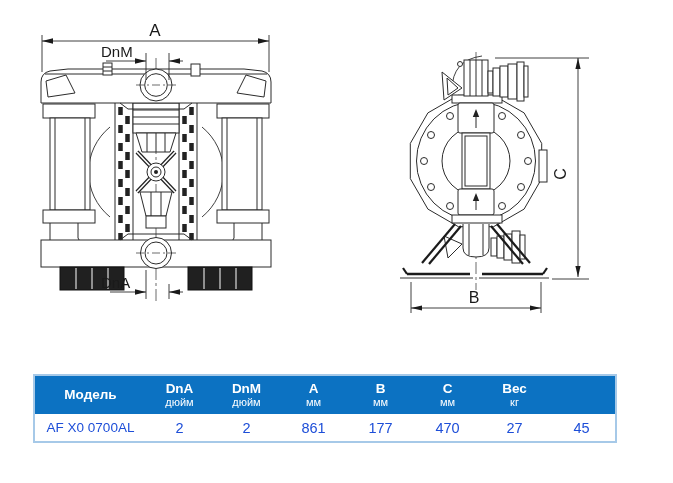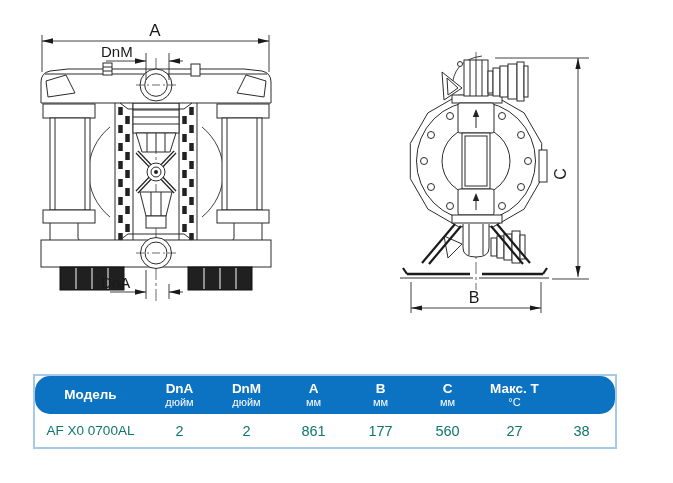--- a/index.html
+++ b/index.html
@@ -13,7 +13,7 @@
     position:absolute;left:33px;top:374px;width:584px;
     border:2px solid #a6c9e8;background:#fff;box-sizing:border-box;
   }
-  .thead{display:flex;background:#0c72c2;color:#fff;height:38px;align-items:stretch;border-radius:15px;}
+  .thead{display:flex;background:#0c72c2;color:#fff;height:38px;align-items:stretch;}
   .th{width:67px;display:flex;flex-direction:column;align-items:center;justify-content:center;line-height:1.12;}
   .th.model{width:111px;}
   .th .lbl{font-size:13.5px;font-weight:bold;}

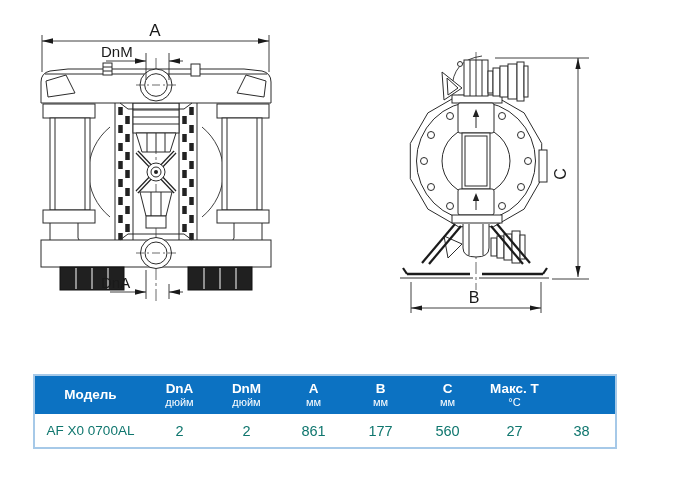--- a/index.html
+++ b/index.html
@@ -286,6 +286,10 @@
       <span class="unit">мм</span>
     </div>
     <div class="th">
+      <span class="lbl">Вес</span>
+      <span class="unit">кг</span>
+    </div>
+    <div class="th">
       <span class="lbl">Макс. T</span>
       <span class="unit">°C</span>
     </div>

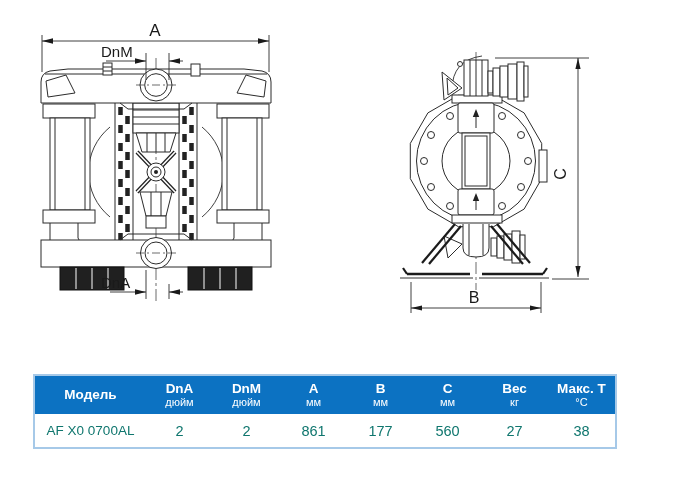--- a/index.html
+++ b/index.html
@@ -289,10 +289,6 @@
       <span class="lbl">Вес</span>
       <span class="unit">кг</span>
     </div>
-    <div class="th">
-      <span class="lbl">Макс. T</span>
-      <span class="unit">°C</span>
-    </div>
   </div>
   <div class="trow">
     <div class="td model">AF X0 0700AL</div>

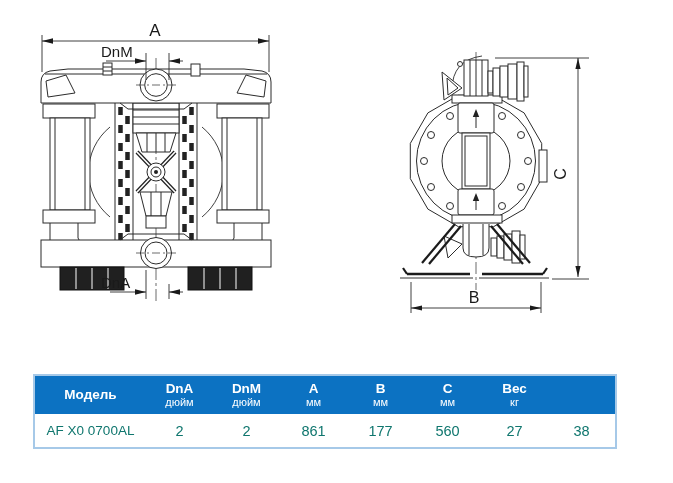--- a/index.html
+++ b/index.html
@@ -18,7 +18,7 @@
   .th.model{width:111px;}
   .th .lbl{font-size:13.5px;font-weight:bold;}
   .th .unit{font-size:11px;font-weight:normal;}
-  .trow{display:flex;height:33px;align-items:center;color:#0f766e;font-size:14.5px;background:#fff;}
+  .trow{display:flex;height:27px;align-items:center;color:#1d4ed8;font-size:14.5px;background:#fff;}
   .td{width:67px;text-align:center;}
   .td.model{width:111px;font-size:13.5px;}
 </style>

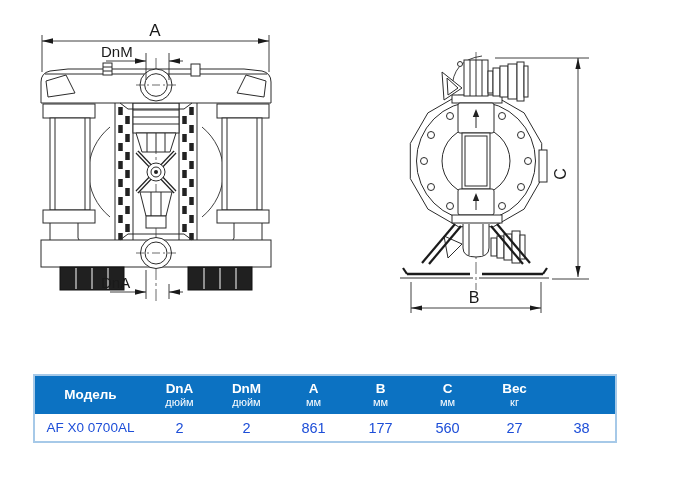--- a/index.html
+++ b/index.html
@@ -296,7 +296,7 @@
     <div class="td">2</div>
     <div class="td">861</div>
     <div class="td">177</div>
-    <div class="td">560</div>
+    <div class="td">470</div>
     <div class="td">27</div>
     <div class="td">38</div>
   </div>

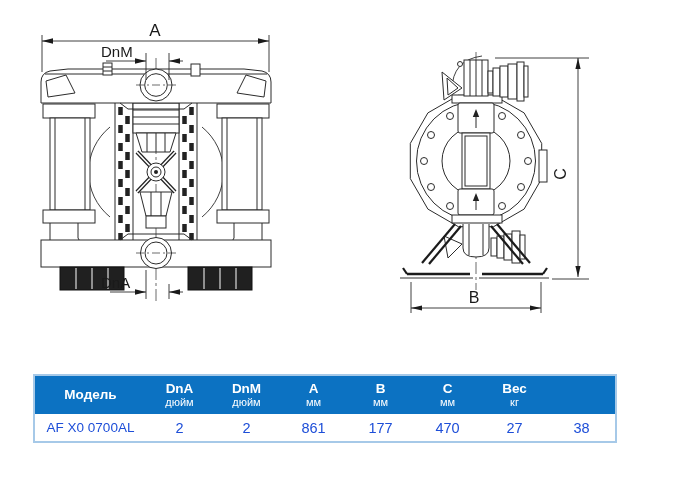--- a/index.html
+++ b/index.html
@@ -298,7 +298,7 @@
     <div class="td">177</div>
     <div class="td">470</div>
     <div class="td">27</div>
-    <div class="td">38</div>
+    <div class="td">45</div>
   </div>
 </div>
 

